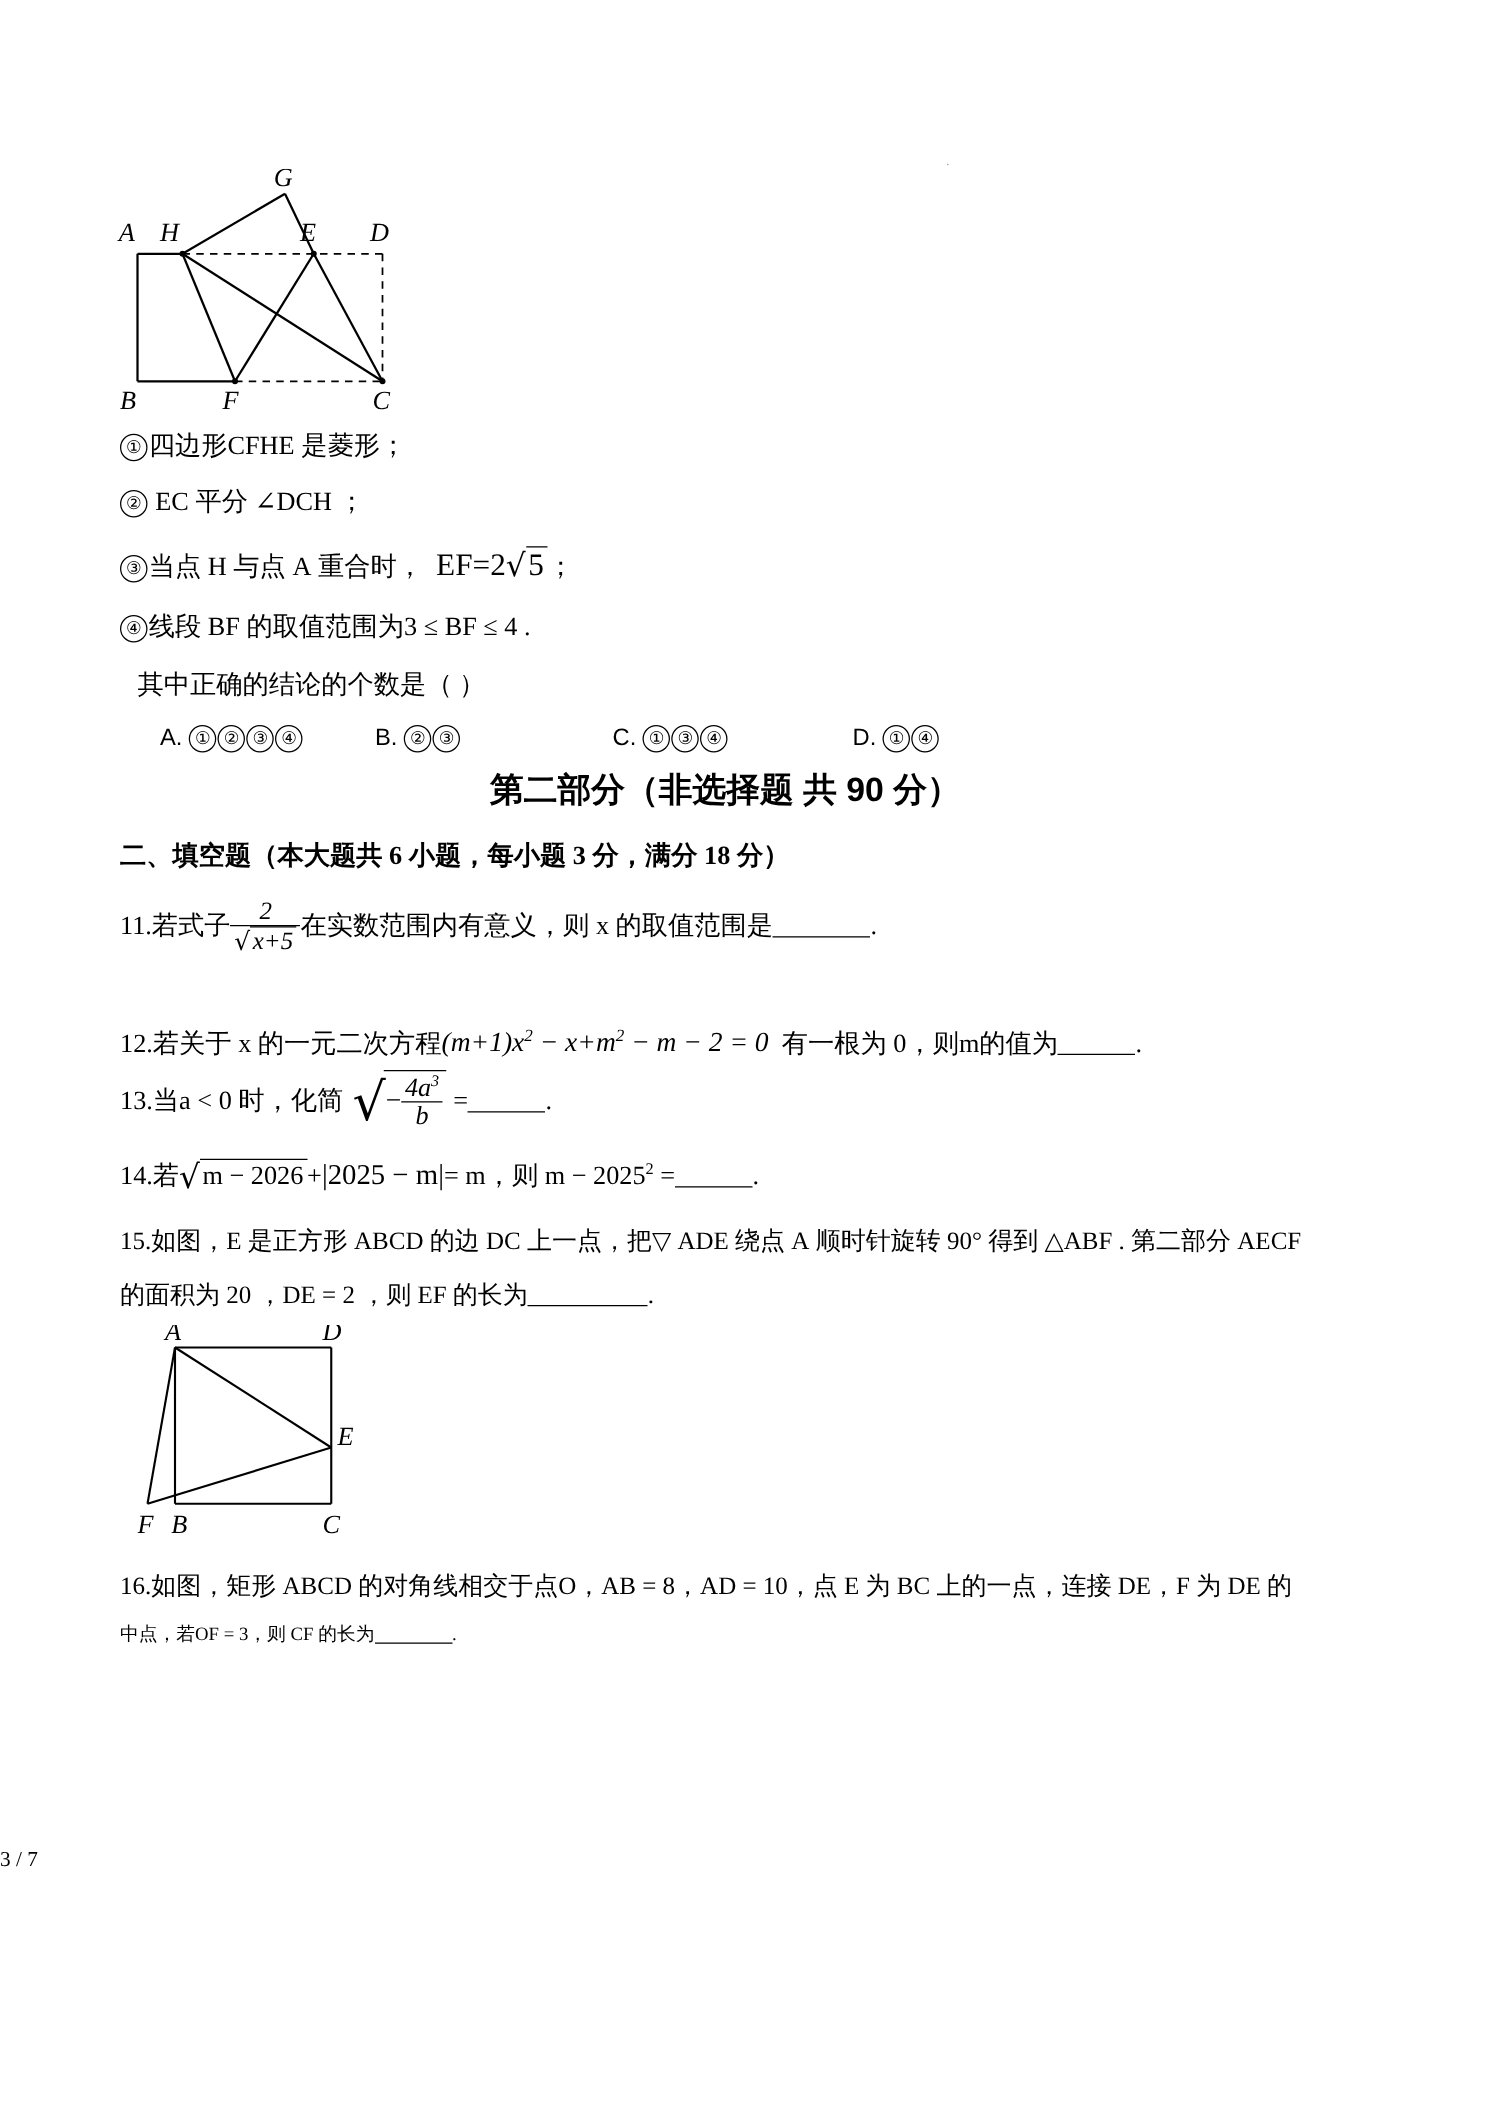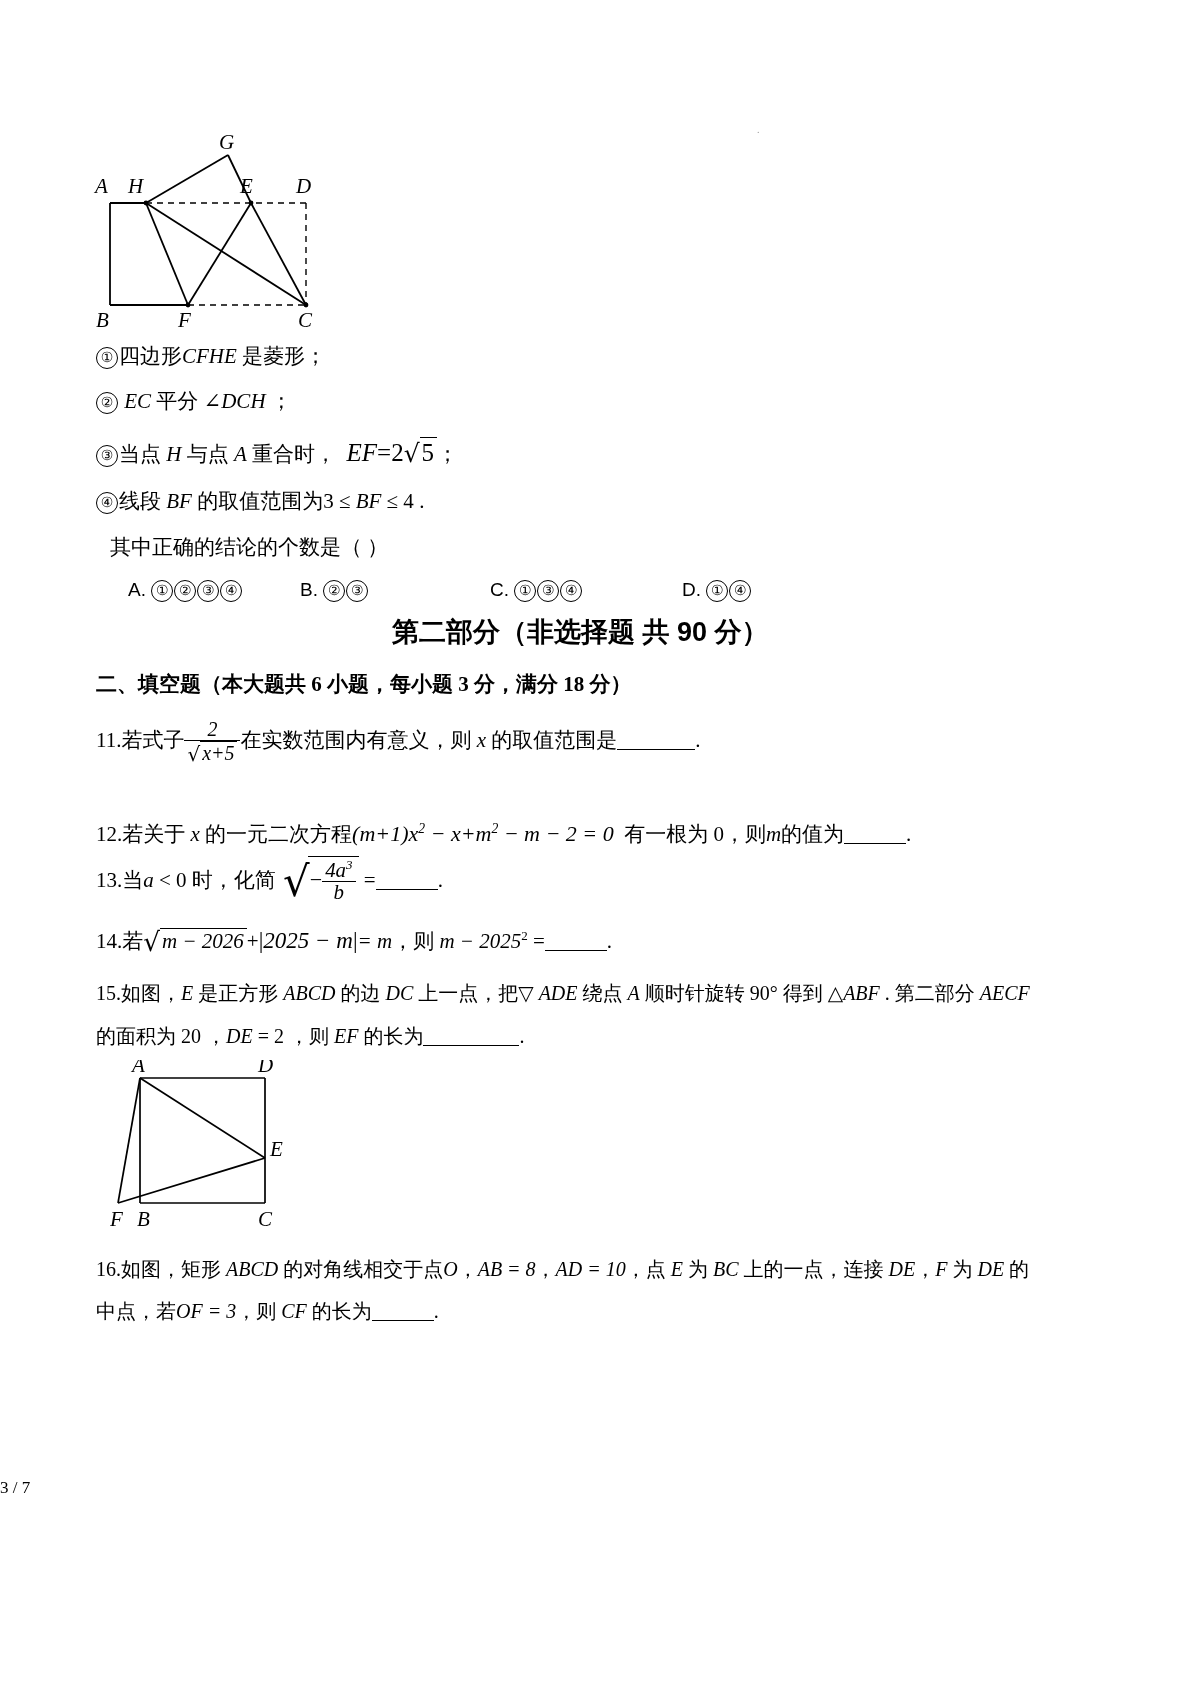--- a/index.html
+++ b/index.html
@@ -68,7 +68,7 @@
     white-space: nowrap;
   }
   .cn { font-family: "Liberation Serif", "DejaVu Serif", serif; }
-  .it { font-style: italic; font-family: "Liberation Serif", serif; }
+  .it { font-family: "Liberation Serif", serif; }
   .mi { font-style: italic; }
   sup.s { font-size: 0.62em; vertical-align: super; }
 

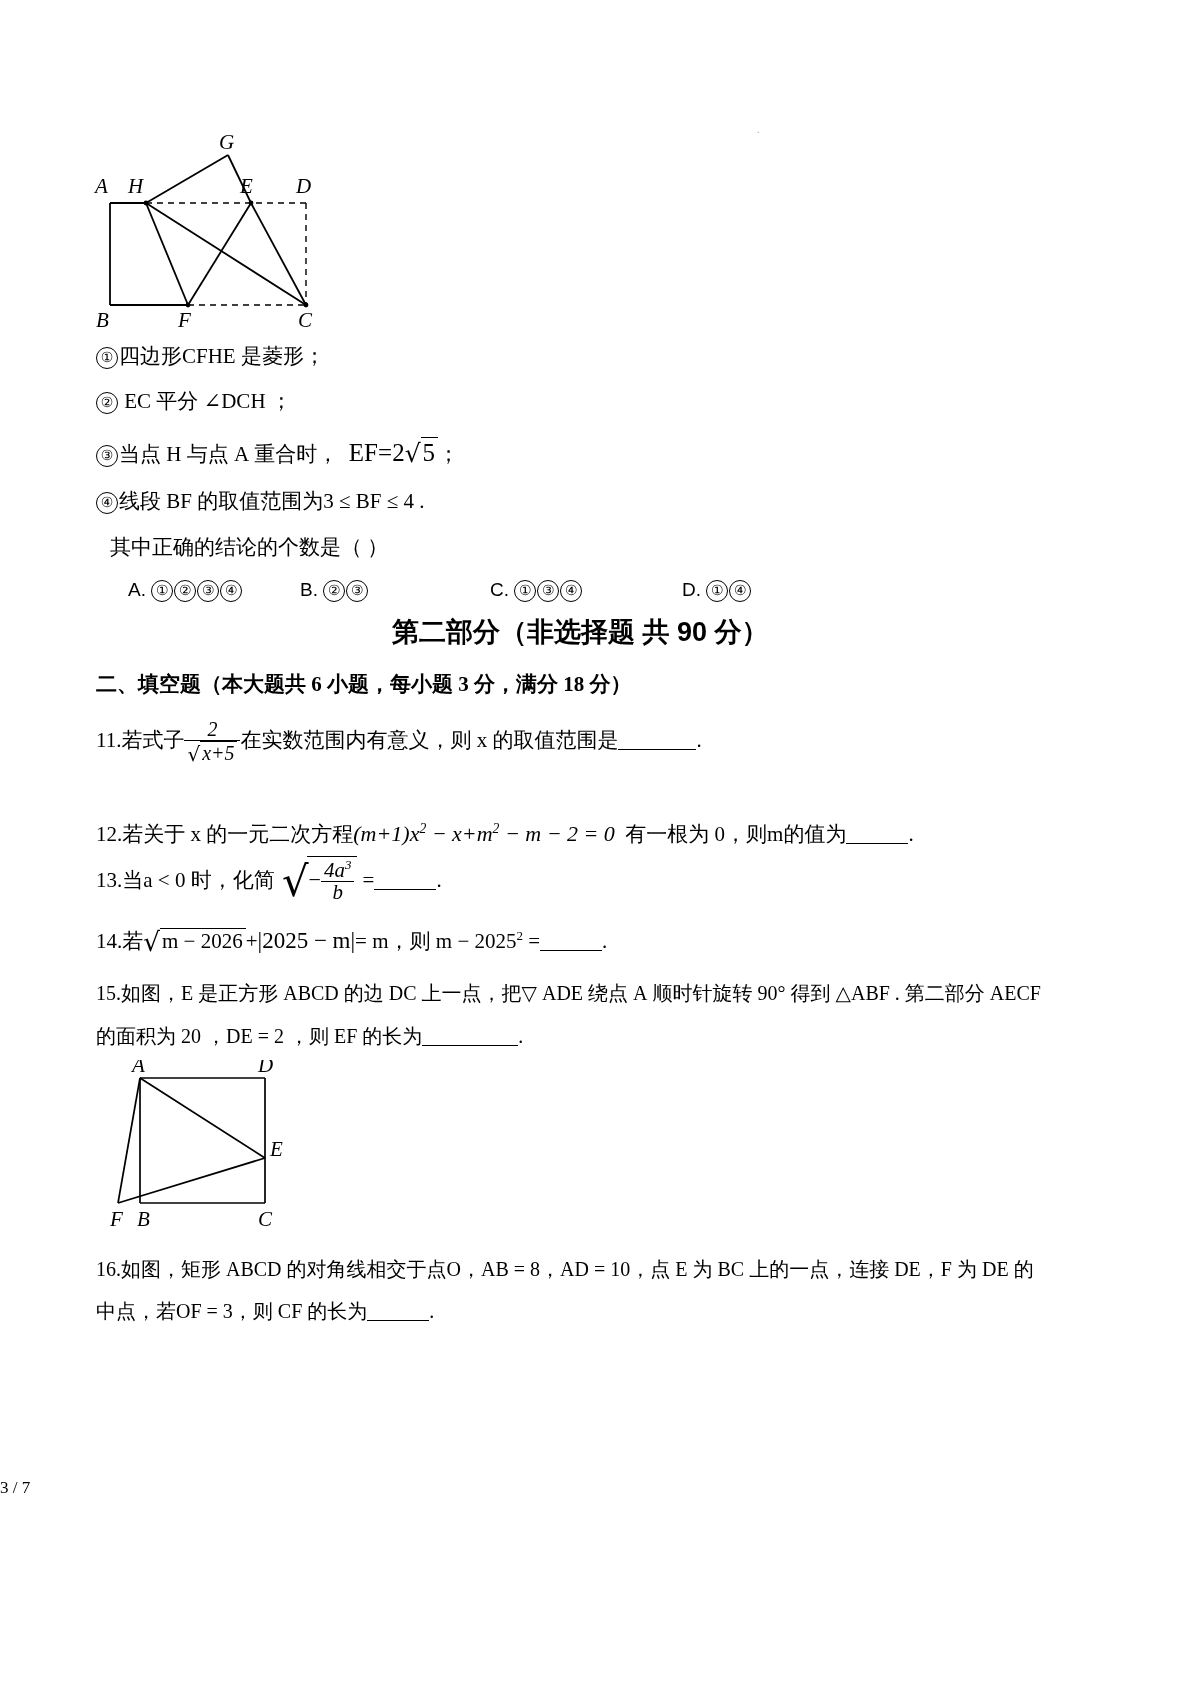--- a/index.html
+++ b/index.html
@@ -289,7 +289,7 @@
   <div class="ln cn" style="left:96px; top:1258px; font-size:20px;">
     <span>16.</span><span>如图，矩形 </span><span class="it">ABCD</span><span> 的对角线相交于点</span><span class="it">O</span><span>，</span><span class="it">AB = 8</span><span>，</span><span class="it">AD = 10</span><span>，点 </span><span class="it">E</span><span> 为 </span><span class="it">BC</span><span> 上的一点，连接 </span><span class="it">DE</span><span>，</span><span class="it">F</span><span> 为 </span><span class="it">DE</span><span> 的</span>
   </div>
-  <div class="ln cn" style="left:96px; top:1300px; font-size:20px;">
+  <div class="ln cn" style="left:96px; top:1300px; font-size:15px;">
     <span>中点，若</span><span class="it">OF = 3</span><span>，则 </span><span class="it">CF</span><span> 的长为</span><span class="blank" style="width:62px;"></span><span>.</span>
   </div>
 

